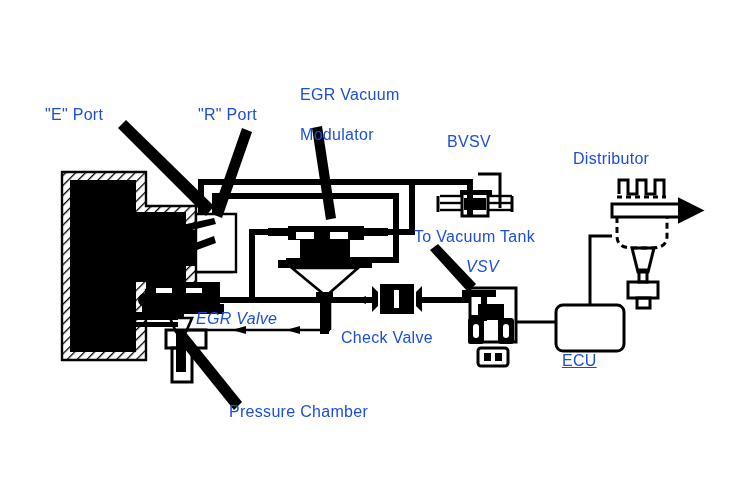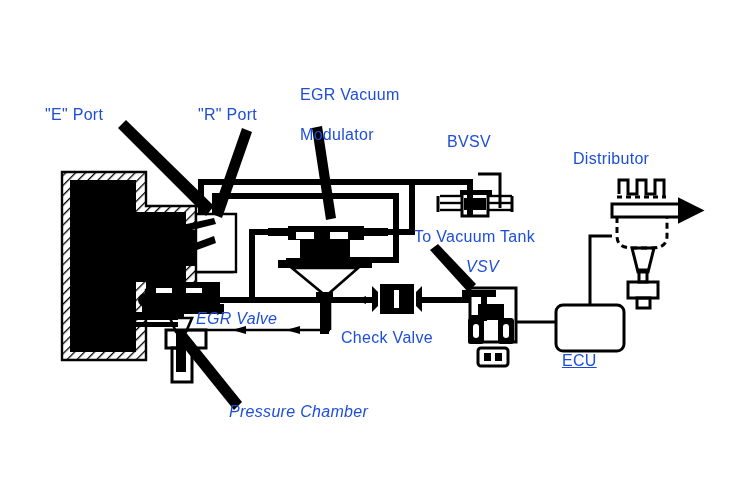--- a/index.html
+++ b/index.html
@@ -220,7 +220,7 @@
 
   <div class="lbl" style="left:562px;top:352px;text-decoration:underline;">ECU</div>
 
-  <div class="lbl" style="left:229px;top:403px;font-style:italic;">Pressure Chamber</div>
+  <div class="lbl" style="left:229px;top:403px;">Pressure Chamber</div>
 
 </div>
 

